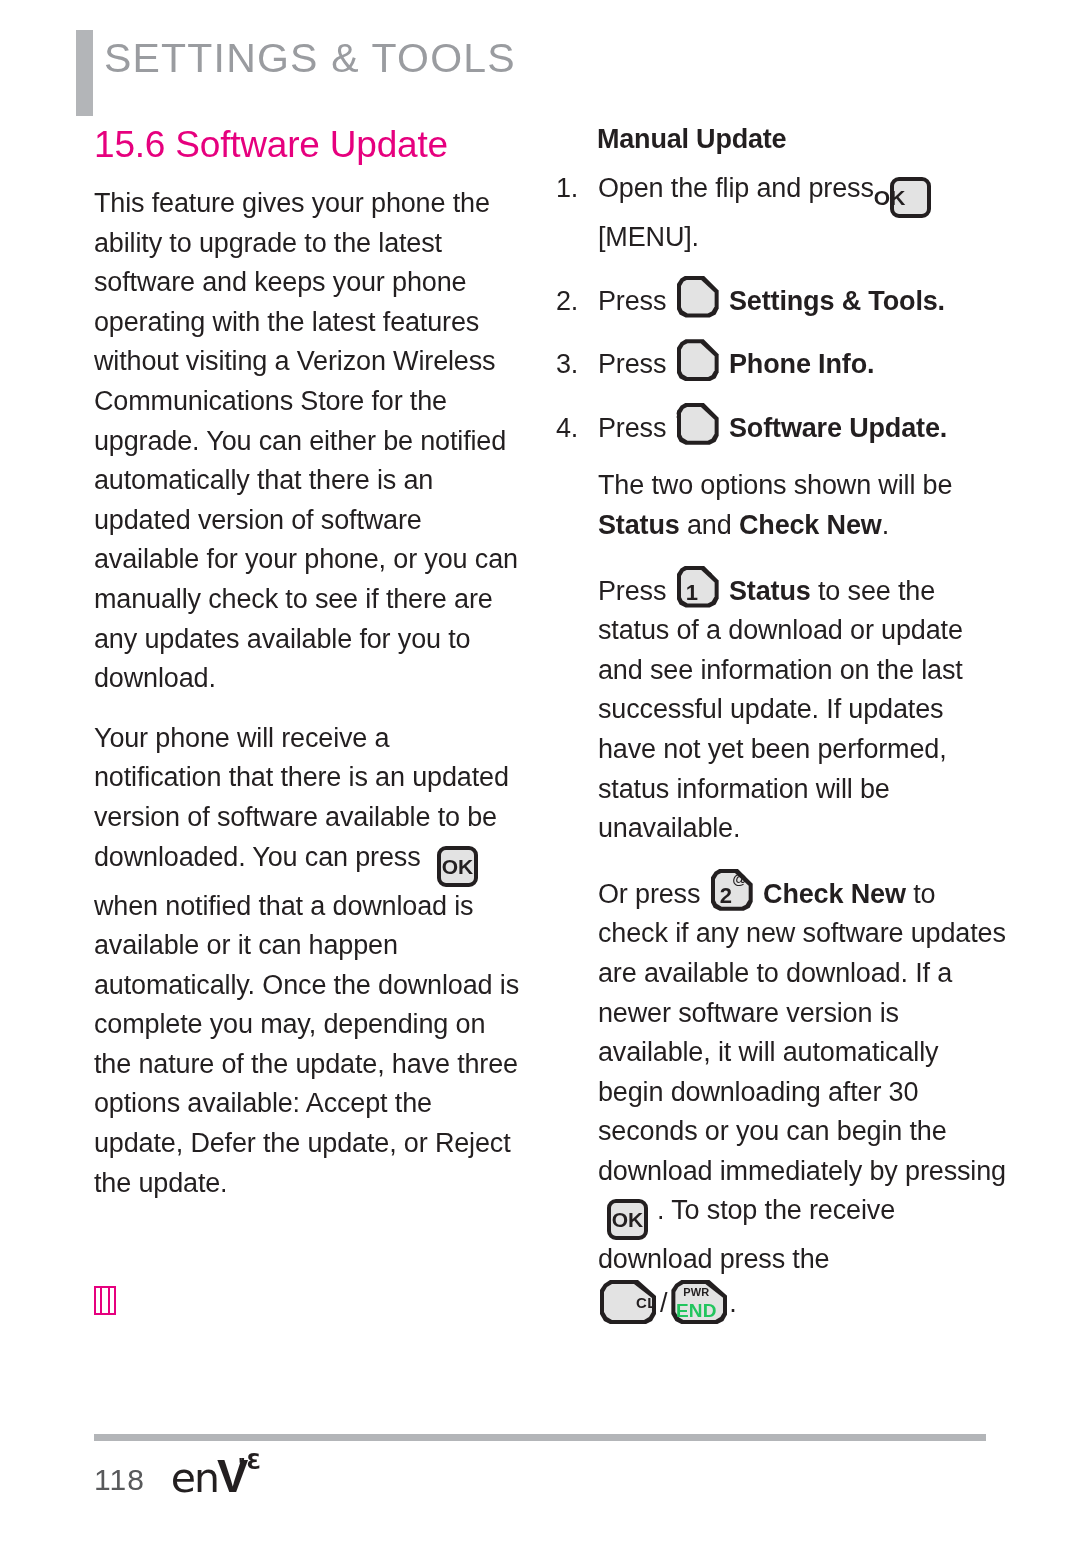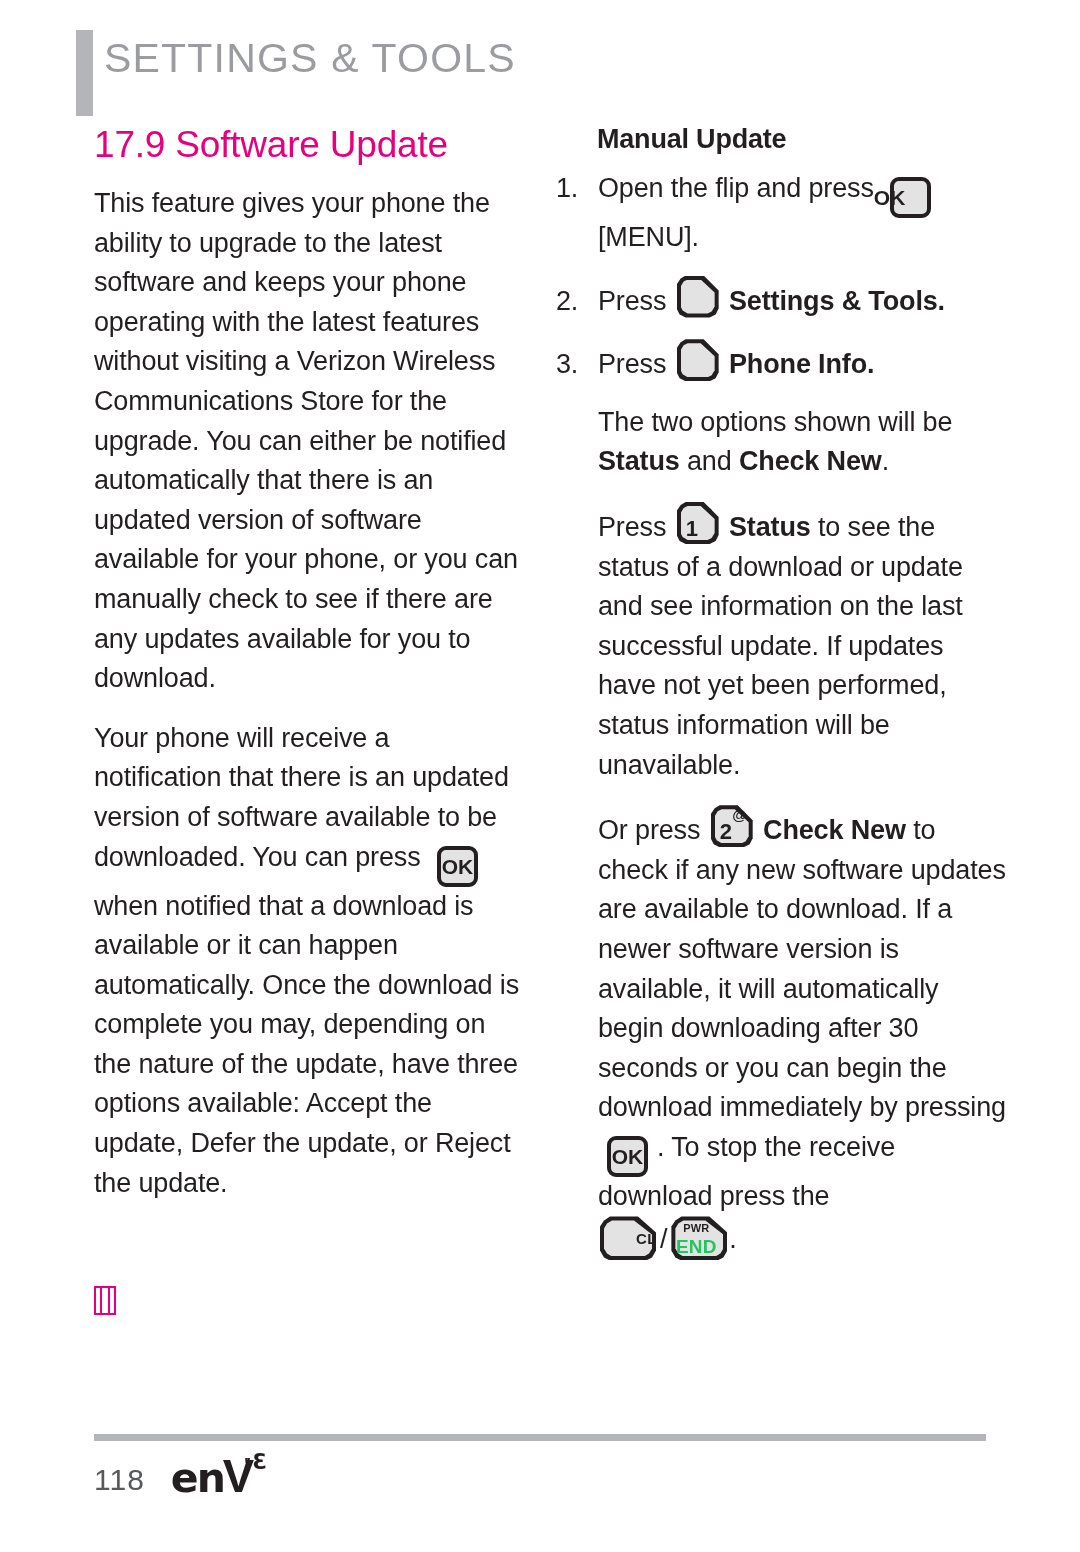--- a/index.html
+++ b/index.html
@@ -315,7 +315,7 @@
 
 <div class="col-left">
 
-  <h1 class="section-title">17.9 Software Update</h1>
+  <h1 class="section-title">15.6 Software Update</h1>
 
   <p class="body">This feature gives your phone the ability to upgrade to the latest software and keeps your phone operating with the latest features without visiting a Verizon Wireless Communications Store for the upgrade. You can either be notified automatically that there is an updated version of software available for your phone, or you can manually check to see if there are any updates available for you to download.</p>
 

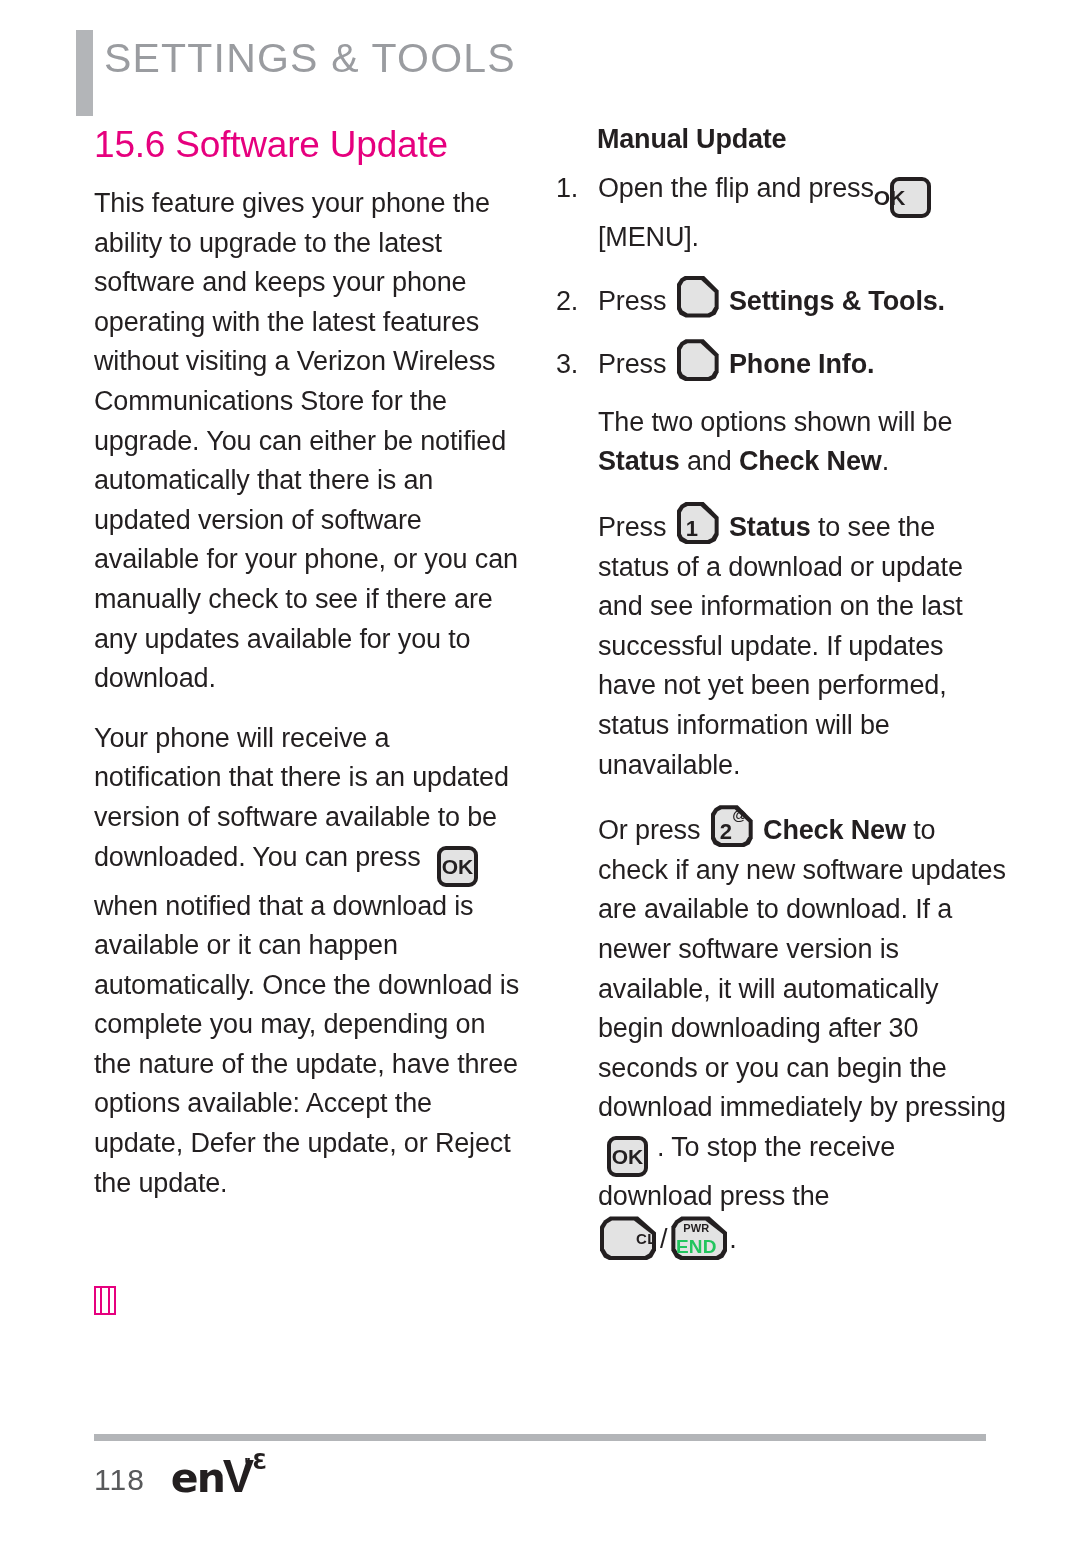--- a/index.html
+++ b/index.html
@@ -365,6 +365,15 @@
       <span class="b">Phone Info.</span>
     </li>
 
+    <li class="step">
+      <span class="num">4.</span><span>Press</span>
+      <span class="key key-num">
+        <span class="key-num-inner"></span>
+        <span class="digit">4</span>
+        <span class="sup">$</span>
+      </span>
+      <span class="b">Software Update.</span>
+    </li>
 
   </ul>
 

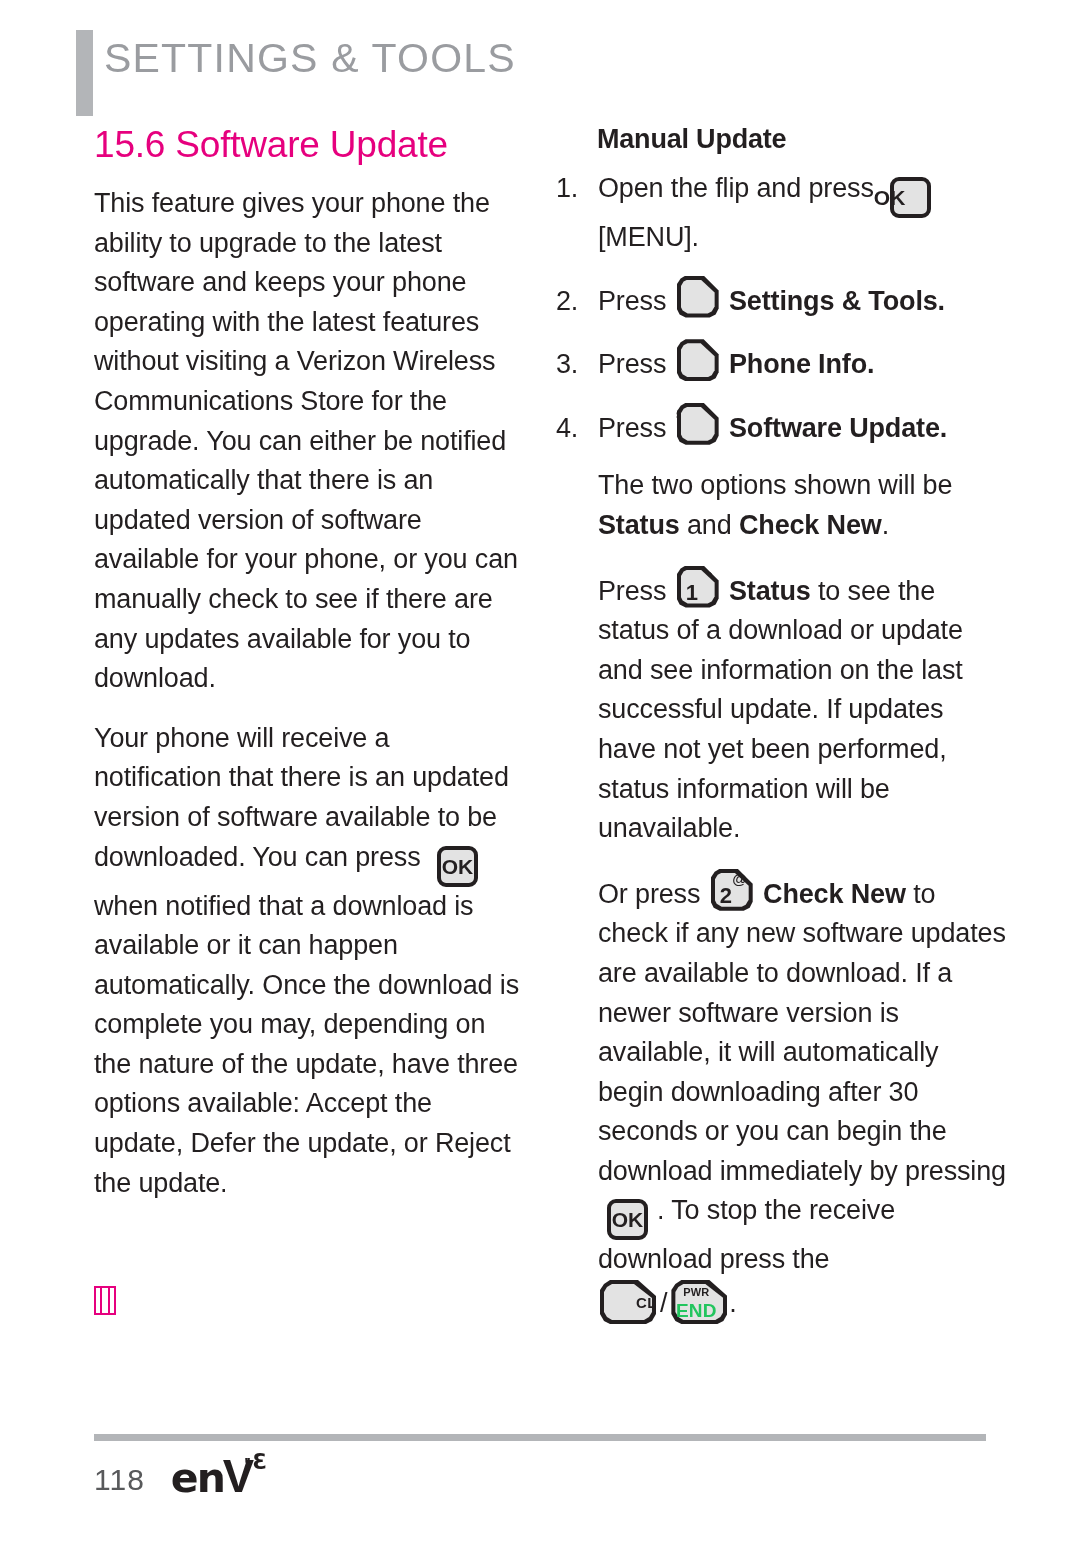--- a/index.html
+++ b/index.html
@@ -155,7 +155,7 @@
   }
   .brand-en {
     font-size: 41px;
-    font-weight: 700;
+    font-weight: 400;
     color: #231f20;
     letter-spacing: -2px;
     font-family: "DejaVu Sans", sans-serif;

